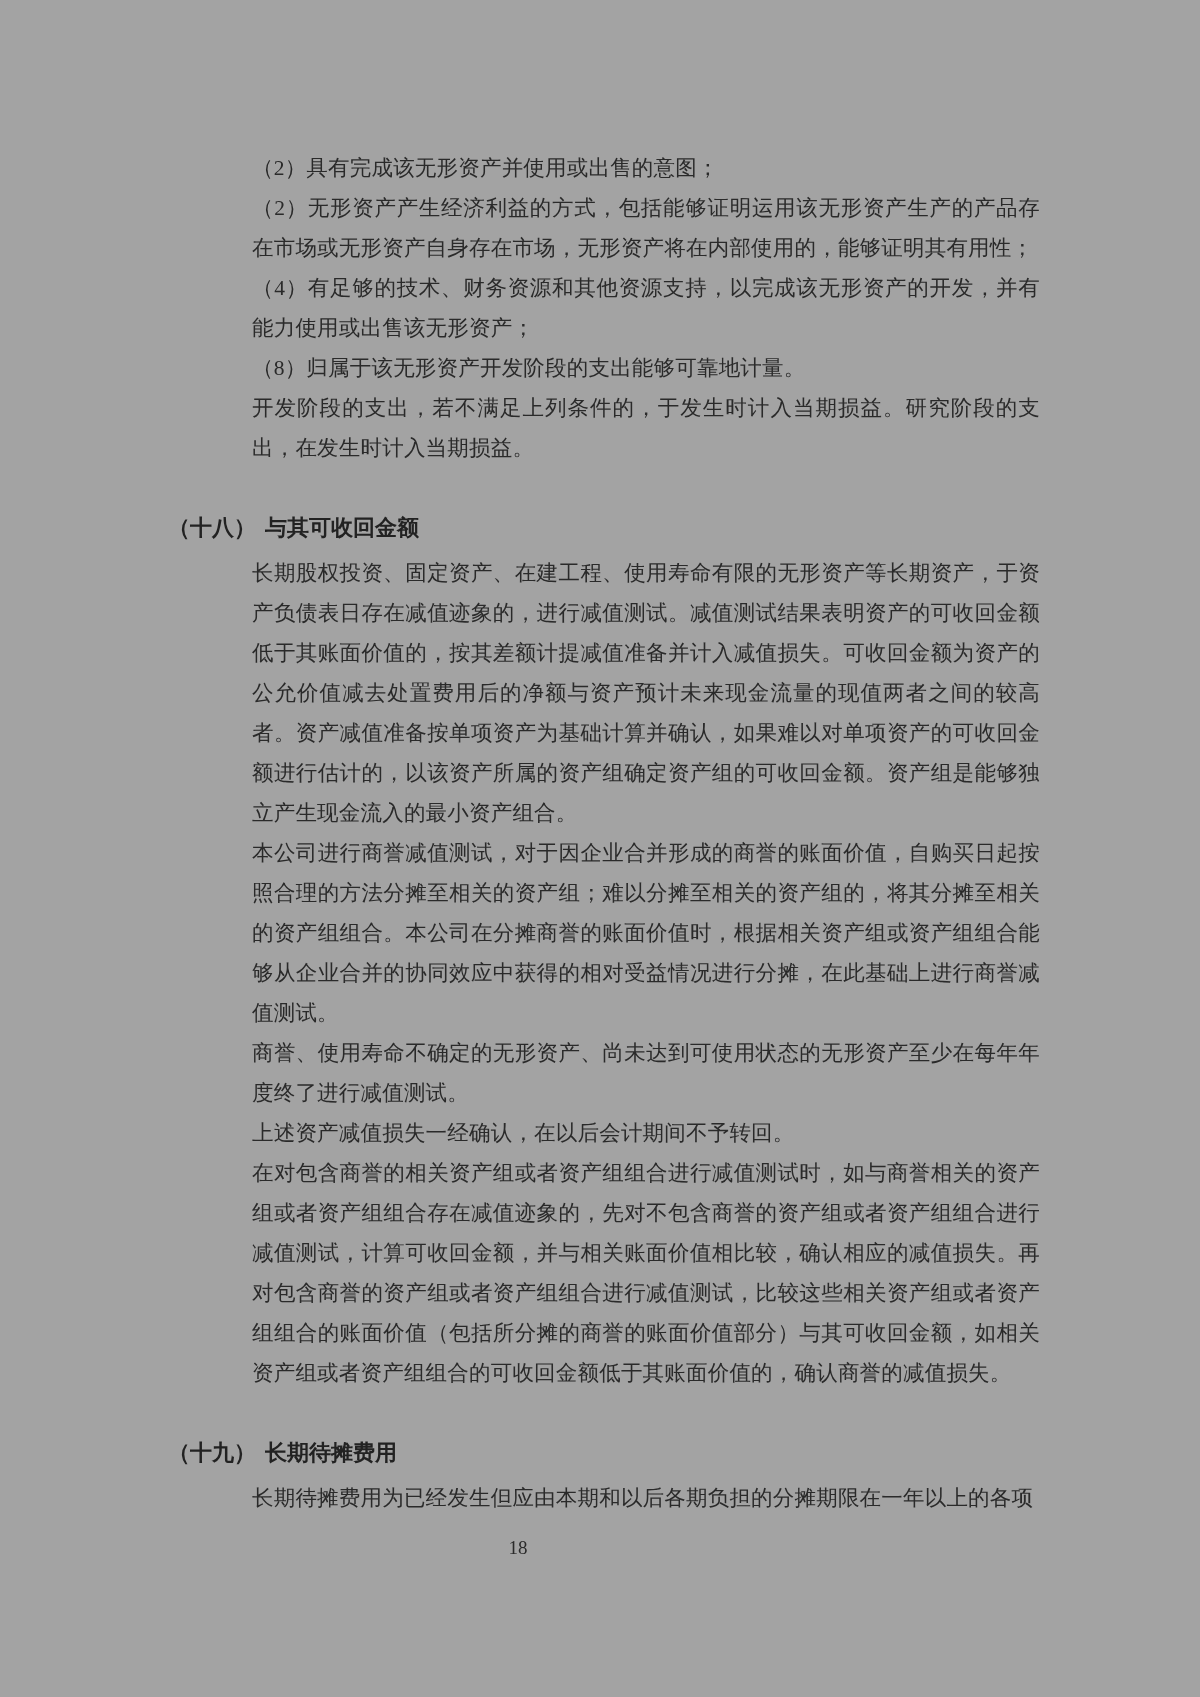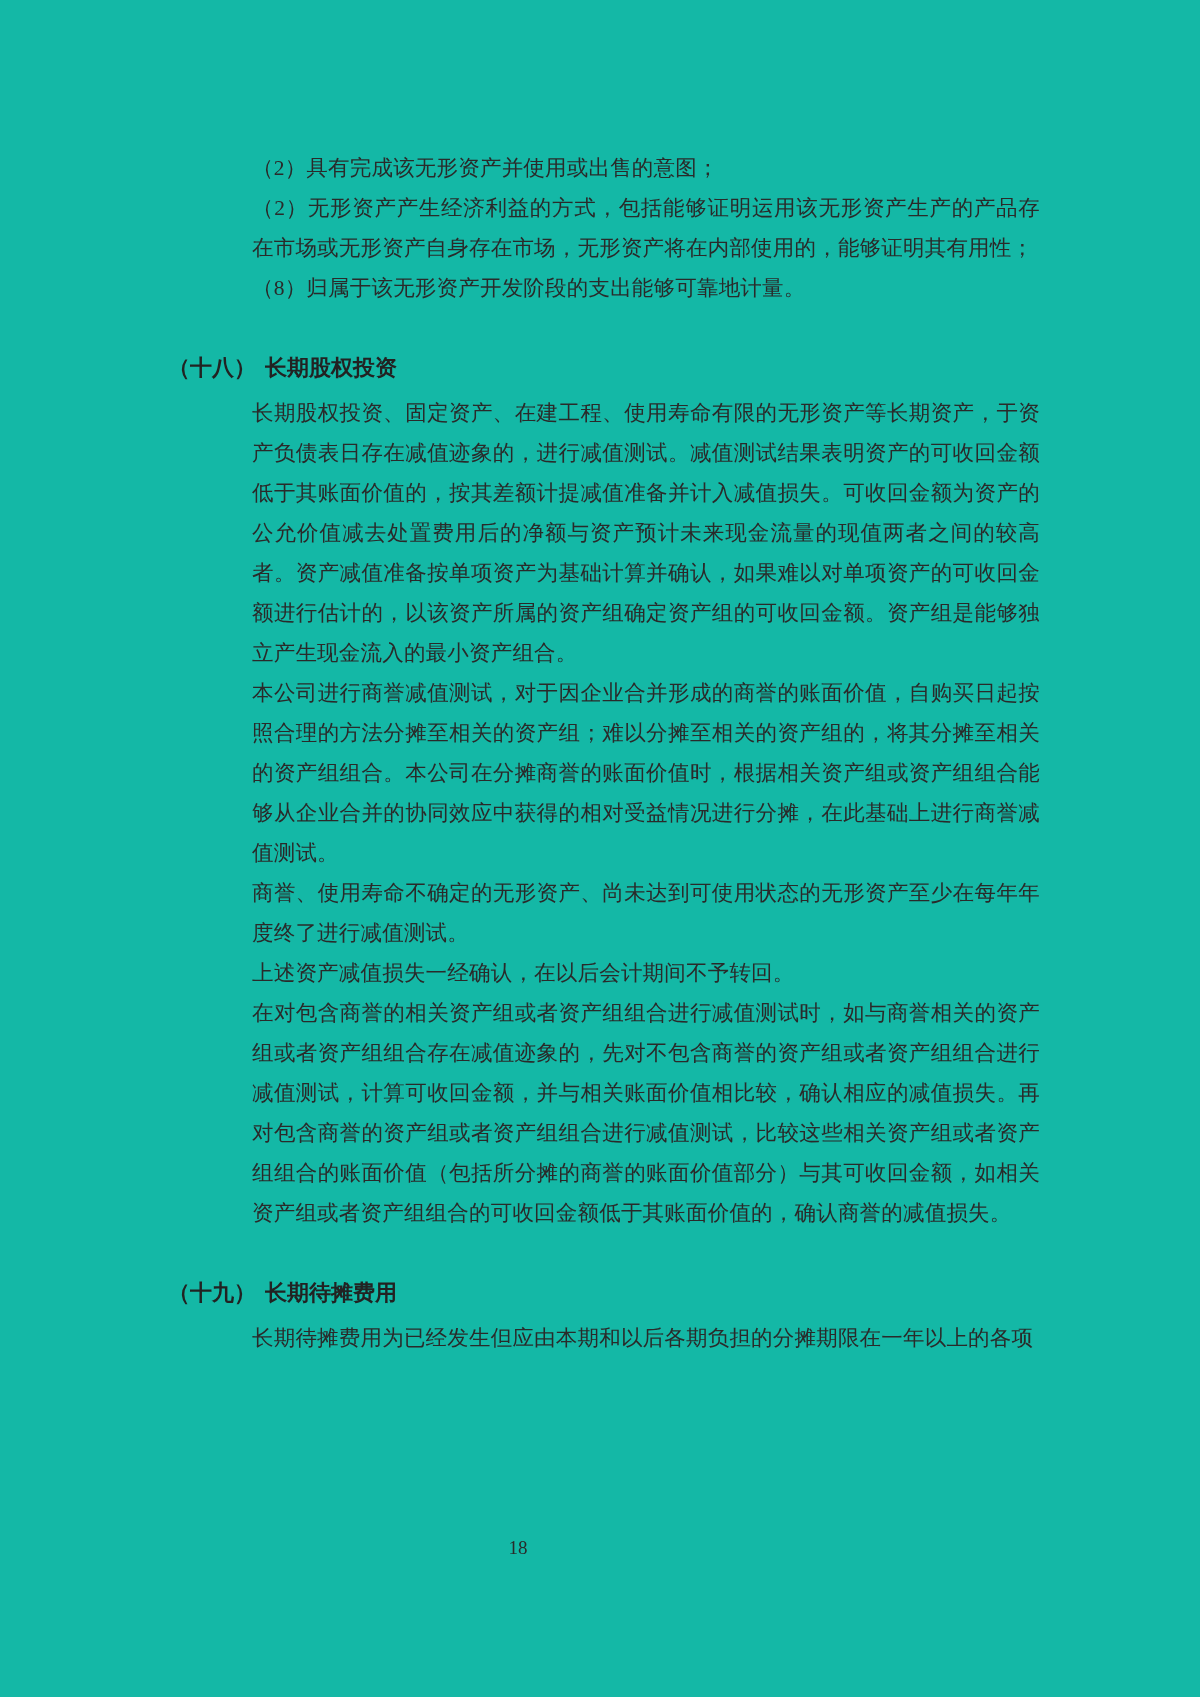--- a/index.html
+++ b/index.html
@@ -11,7 +11,7 @@
     position: relative;
     width: 1200px;
     height: 1697px;
-    background: #14b8a6;
+    background: #a3a3a3;
     overflow: hidden;
     font-family: "Liberation Serif", "DejaVu Serif", serif;
     color: #2a2a2a;

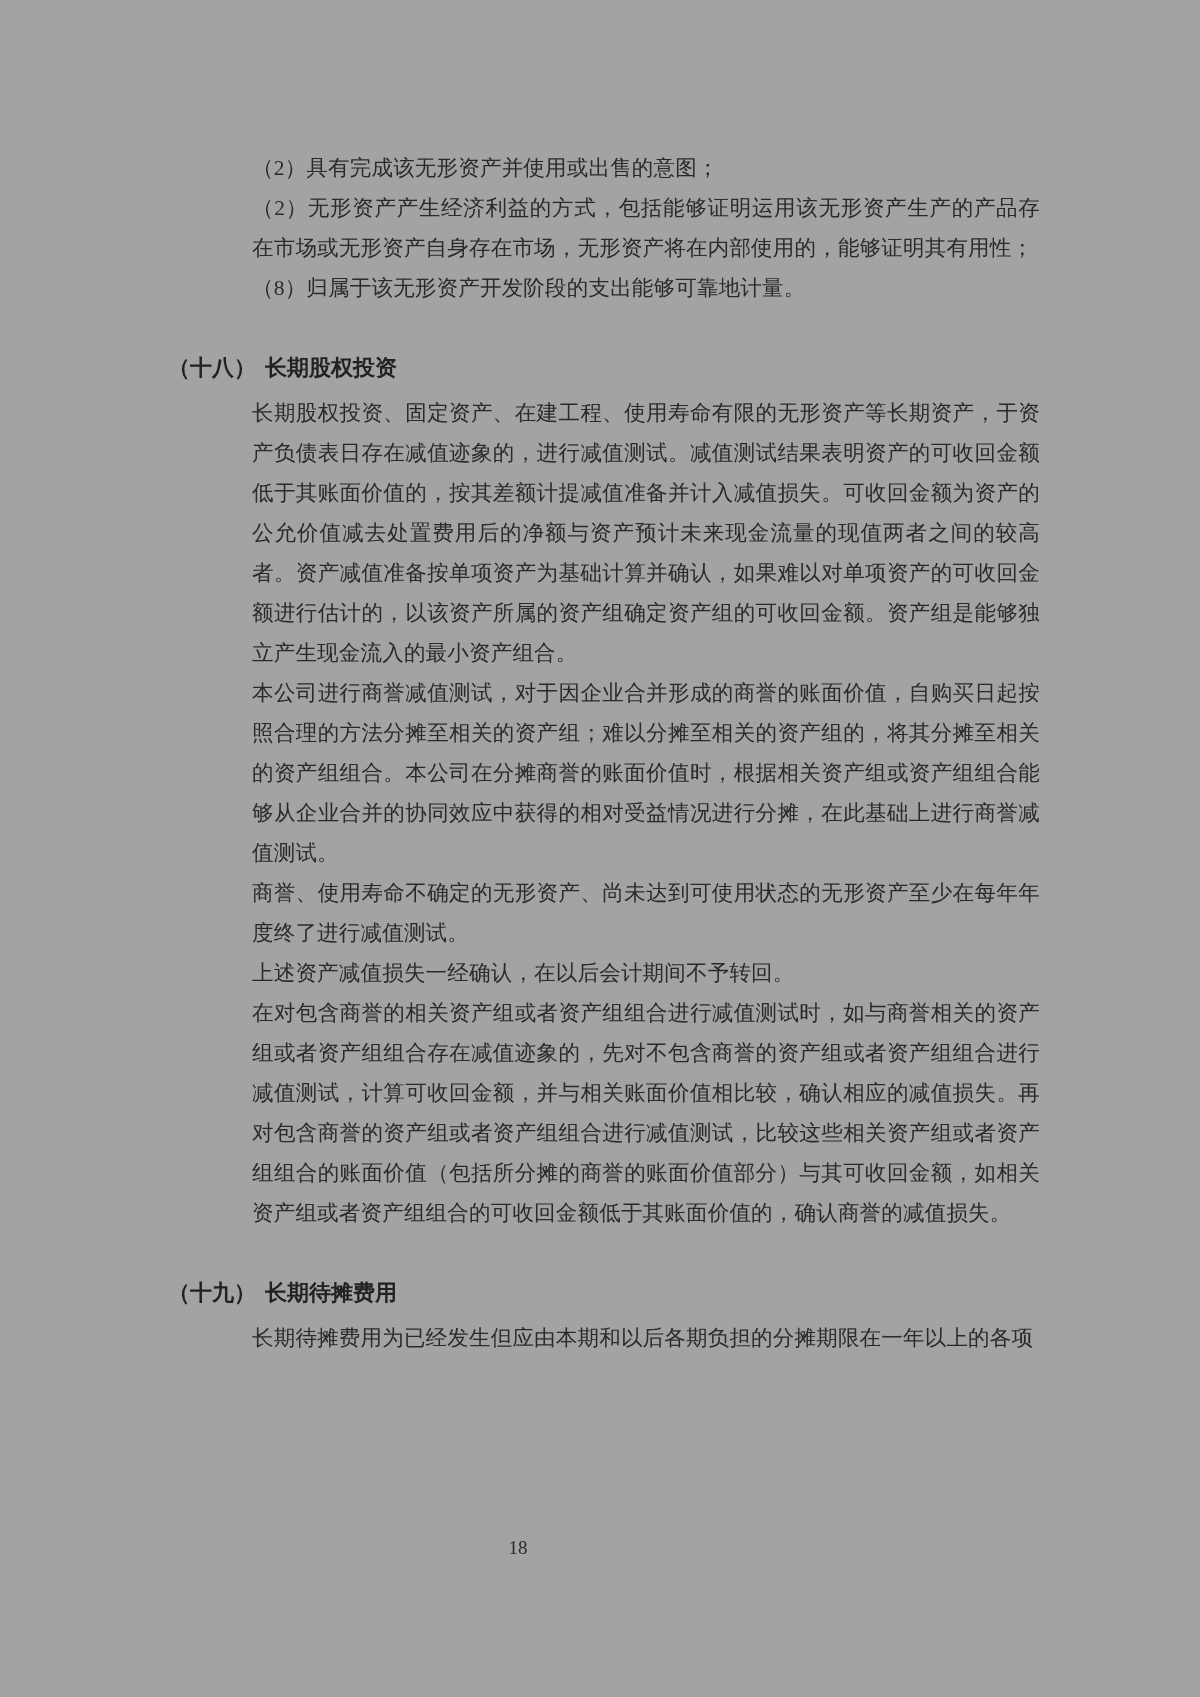--- a/index.html
+++ b/index.html
@@ -68,6 +68,7 @@
 
     <p class="body-p">（2）具有完成该无形资产并使用或出售的意图；</p>
     <p class="body-p">（2）无形资产产生经济利益的方式，包括能够证明运用该无形资产生产的产品存在市场或无形资产自身存在市场，无形资产将在内部使用的，能够证明其有用性；</p>
+    <p class="body-p">（4）有足够的技术、财务资源和其他资源支持，以完成该无形资产的开发，并有能力使用或出售该无形资产；</p>
     <p class="body-p">（8）归属于该无形资产开发阶段的支出能够可靠地计量。</p>
 
     <h3 class="sec-heading">

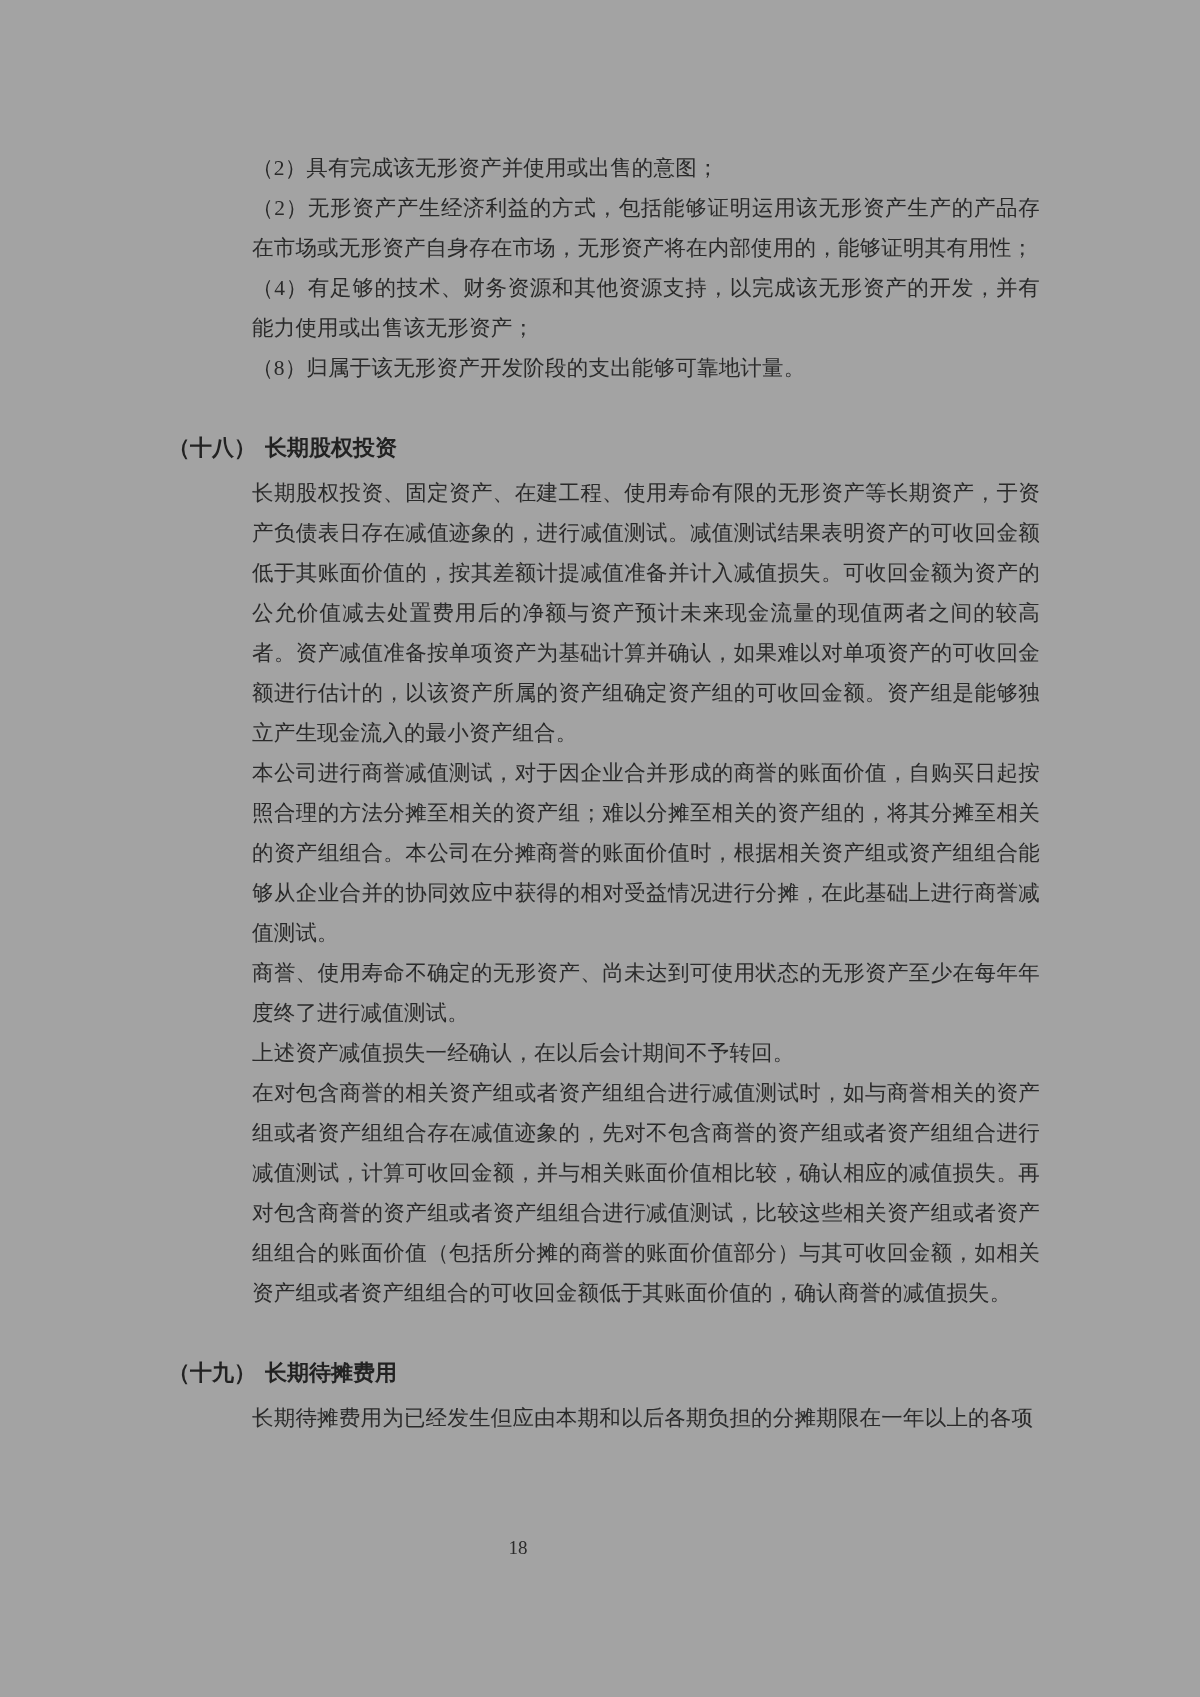--- a/index.html
+++ b/index.html
@@ -70,6 +70,7 @@
     <p class="body-p">（2）无形资产产生经济利益的方式，包括能够证明运用该无形资产生产的产品存在市场或无形资产自身存在市场，无形资产将在内部使用的，能够证明其有用性；</p>
     <p class="body-p">（4）有足够的技术、财务资源和其他资源支持，以完成该无形资产的开发，并有能力使用或出售该无形资产；</p>
     <p class="body-p">（8）归属于该无形资产开发阶段的支出能够可靠地计量。</p>
+    <p class="body-p">开发阶段的支出，若不满足上列条件的，于发生时计入当期损益。研究阶段的支出，在发生时计入当期损益。</p>
 
     <h3 class="sec-heading">
       <span class="sec-num">（十八）</span>

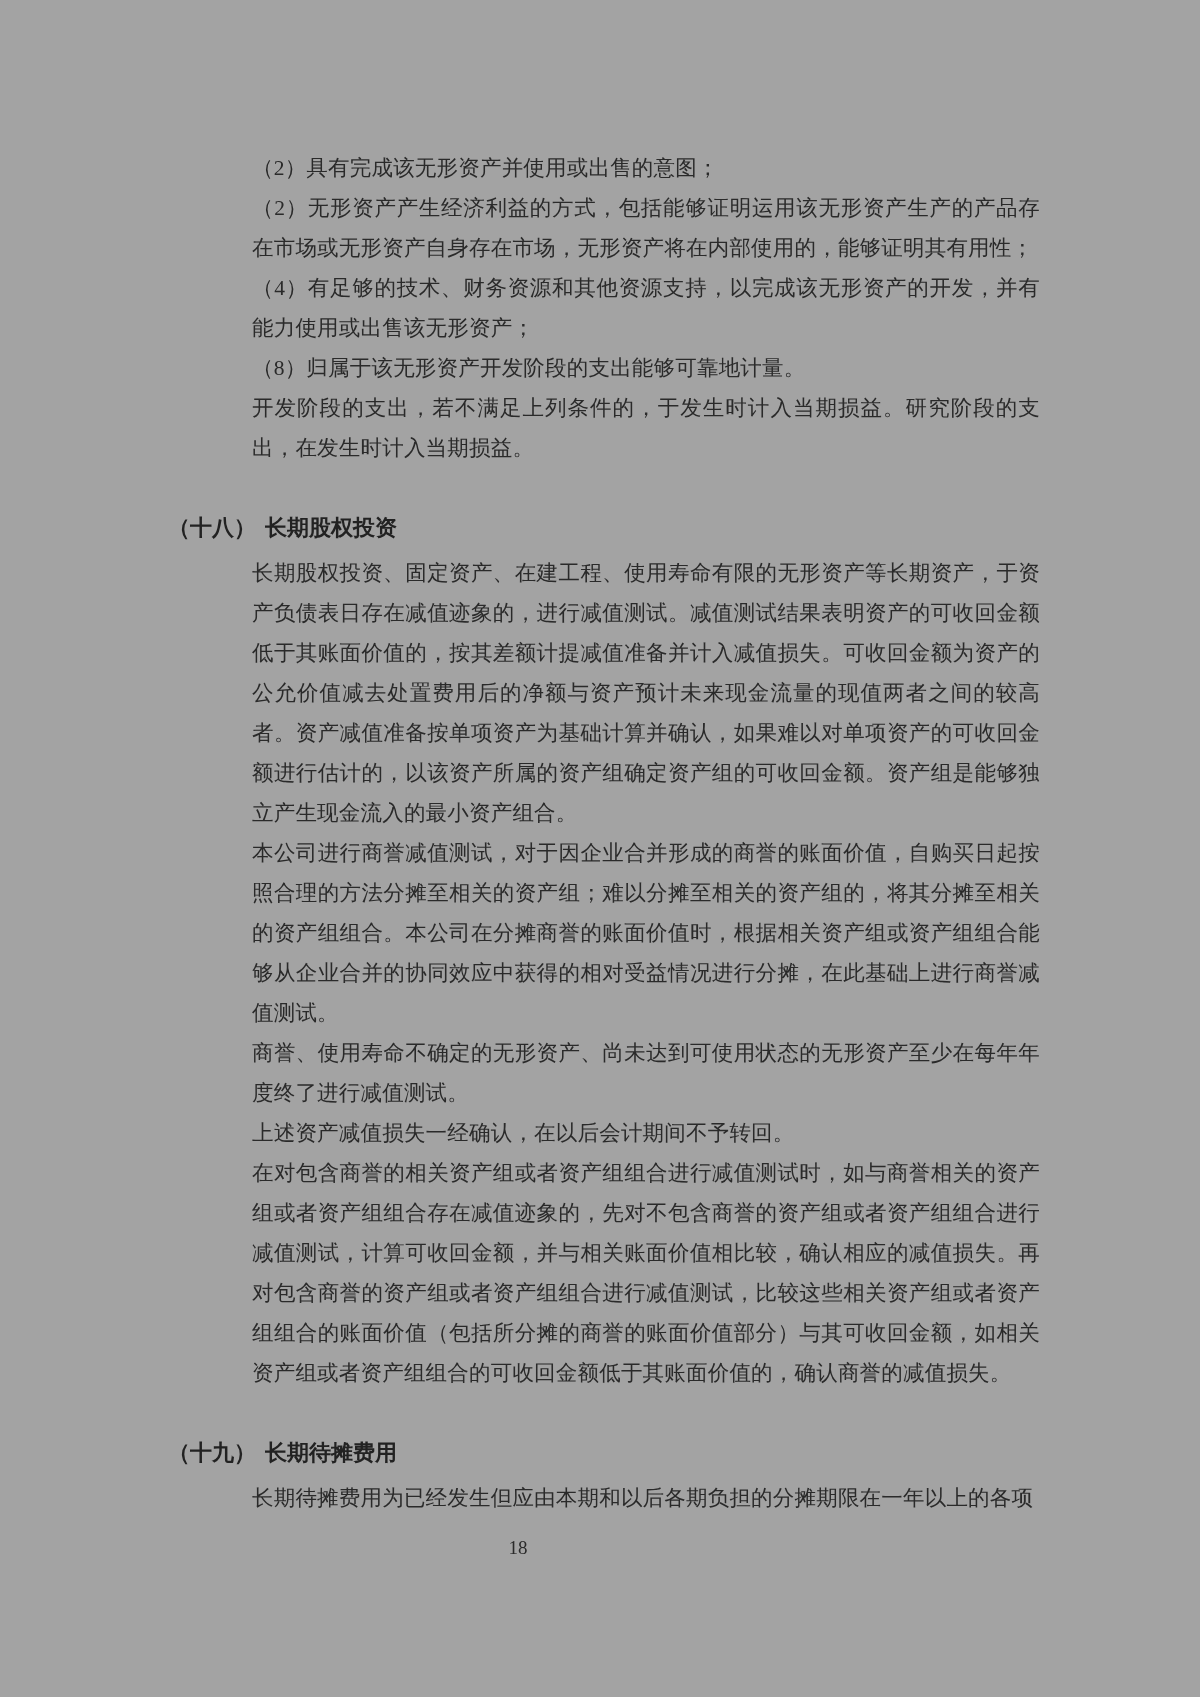--- a/index.html
+++ b/index.html
@@ -74,7 +74,7 @@
 
     <h3 class="sec-heading">
       <span class="sec-num">（十八）</span>
-      <span class="sec-title">长期股权投资</span>
+      <span class="sec-title">与其可收回金额</span>
     </h3>
     <p class="body-p">长期股权投资、固定资产、在建工程、使用寿命有限的无形资产等长期资产，于资产负债表日存在减值迹象的，进行减值测试。减值测试结果表明资产的可收回金额低于其账面价值的，按其差额计提减值准备并计入减值损失。可收回金额为资产的公允价值减去处置费用后的净额与资产预计未来现金流量的现值两者之间的较高者。资产减值准备按单项资产为基础计算并确认，如果难以对单项资产的可收回金额进行估计的，以该资产所属的资产组确定资产组的可收回金额。资产组是能够独立产生现金流入的最小资产组合。</p>
     <p class="body-p">本公司进行商誉减值测试，对于因企业合并形成的商誉的账面价值，自购买日起按照合理的方法分摊至相关的资产组；难以分摊至相关的资产组的，将其分摊至相关的资产组组合。本公司在分摊商誉的账面价值时，根据相关资产组或资产组组合能够从企业合并的协同效应中获得的相对受益情况进行分摊，在此基础上进行商誉减值测试。</p>

